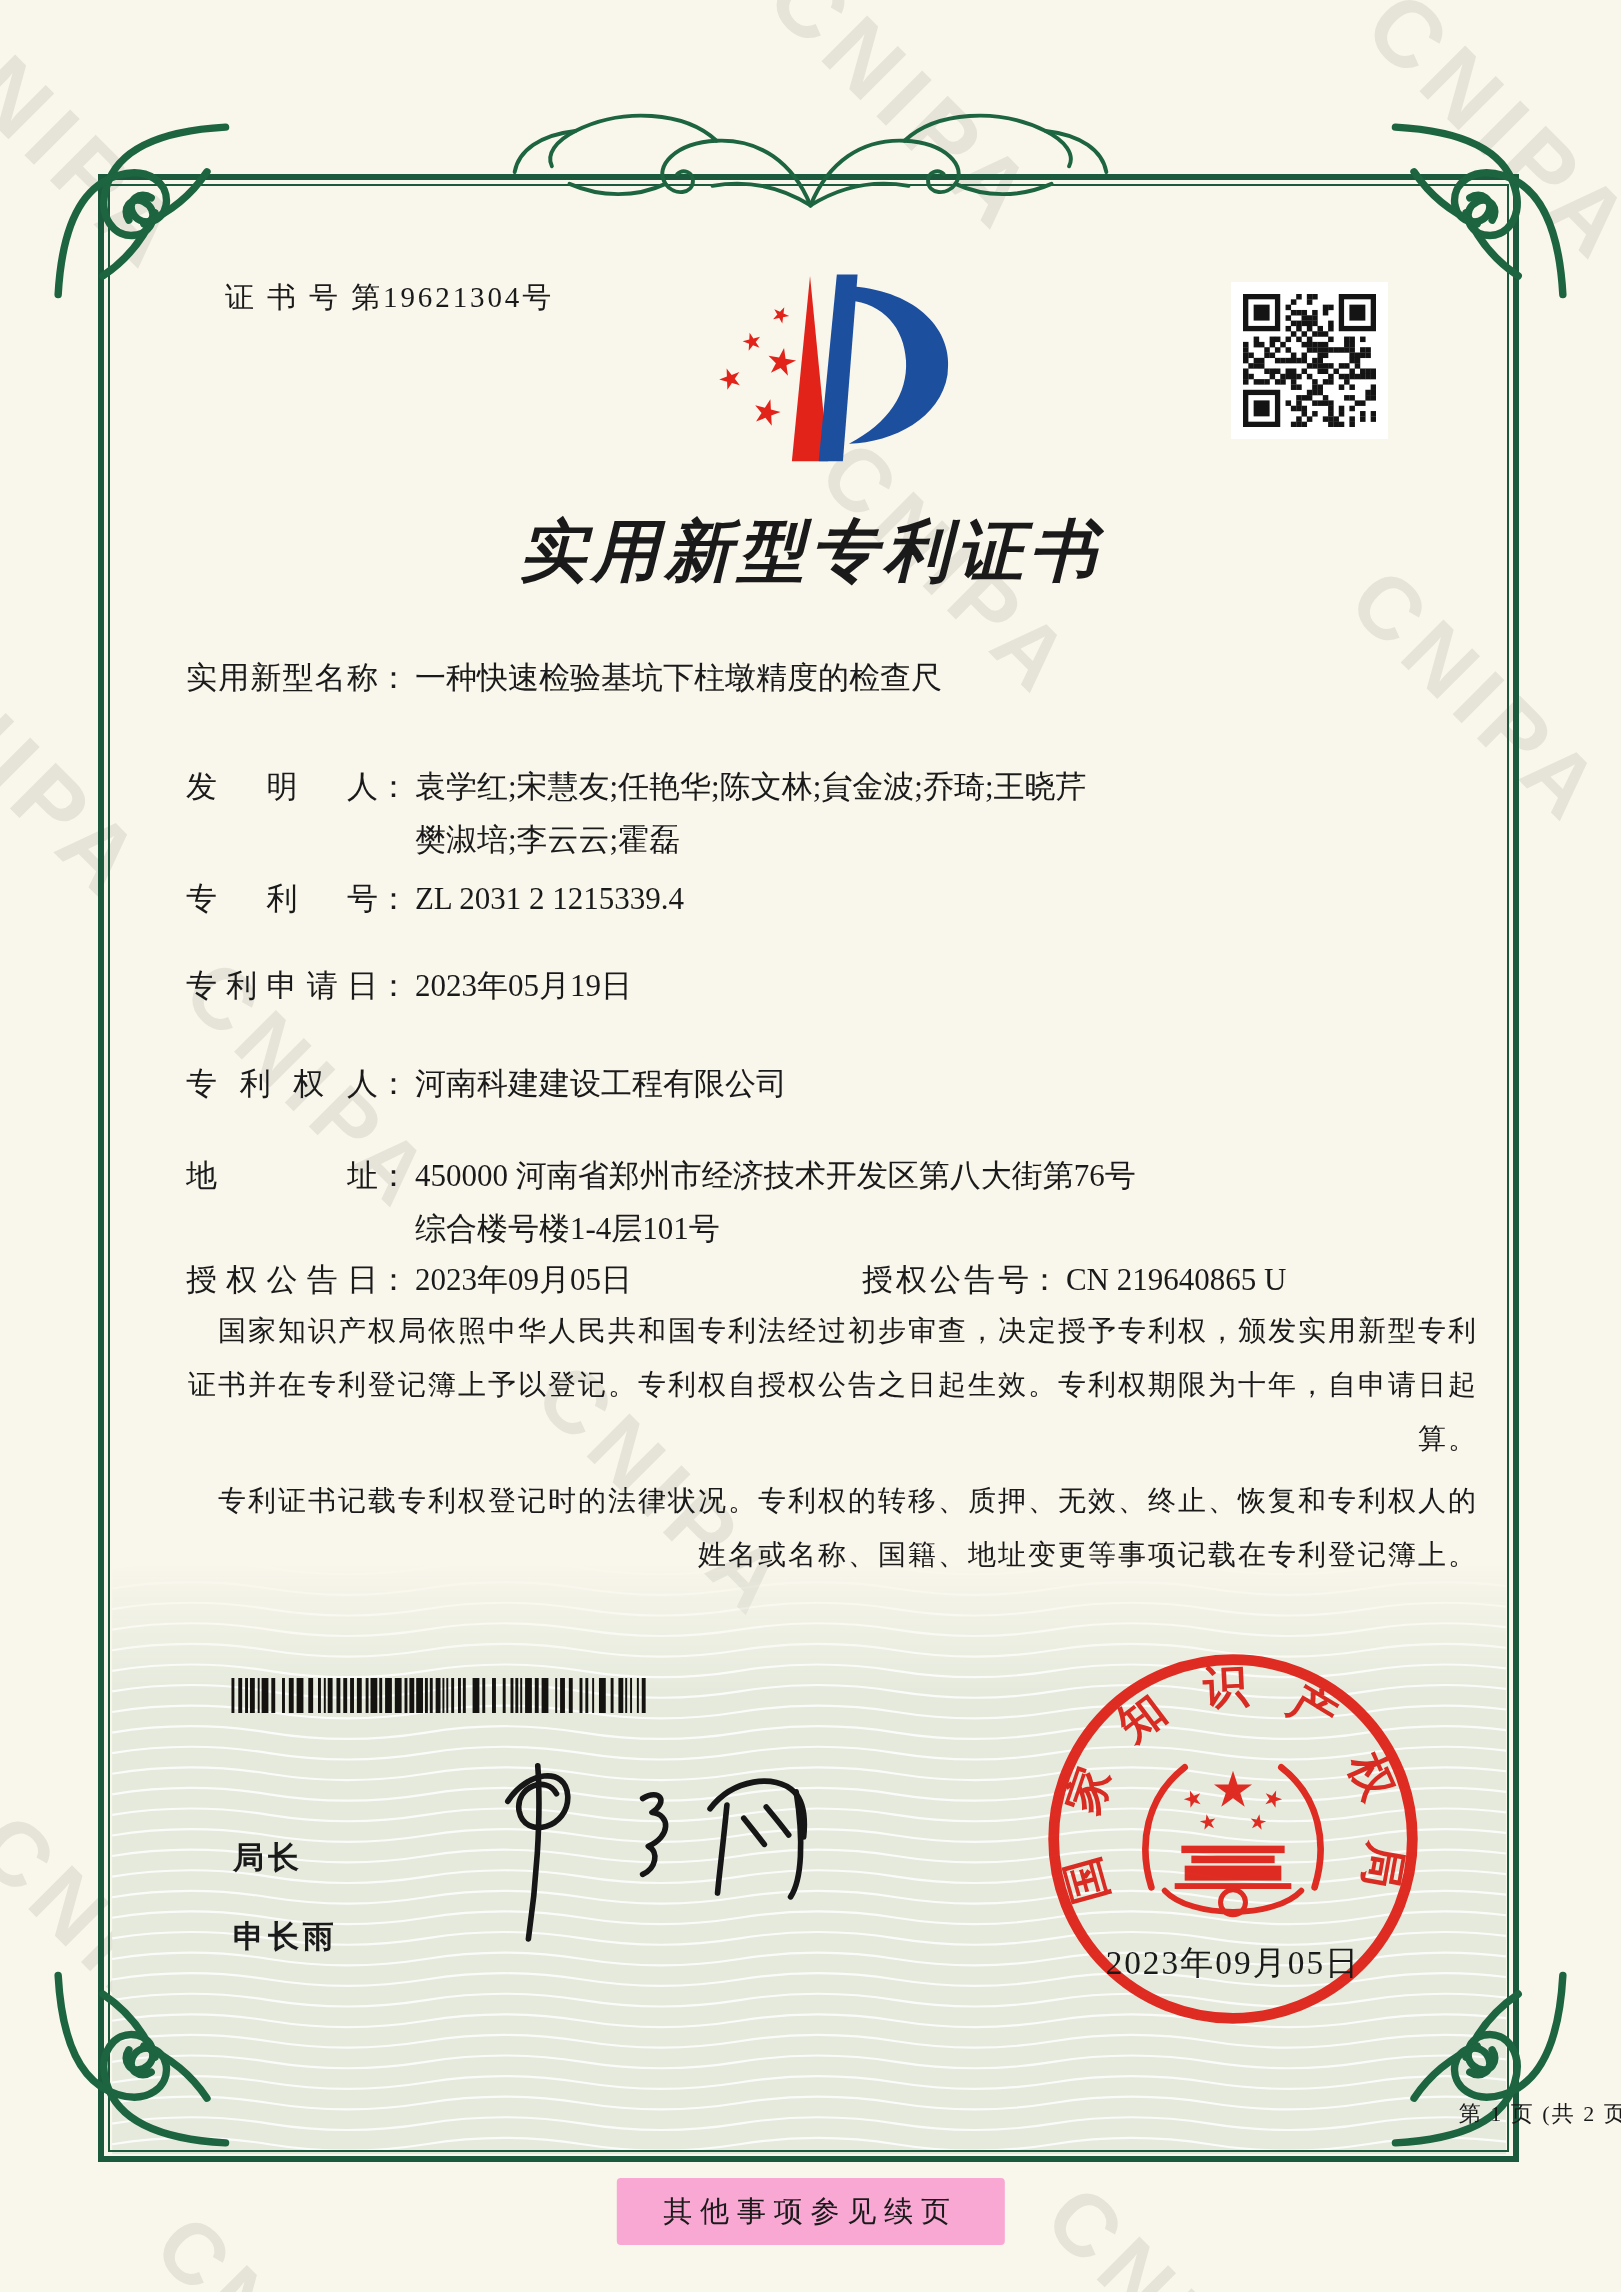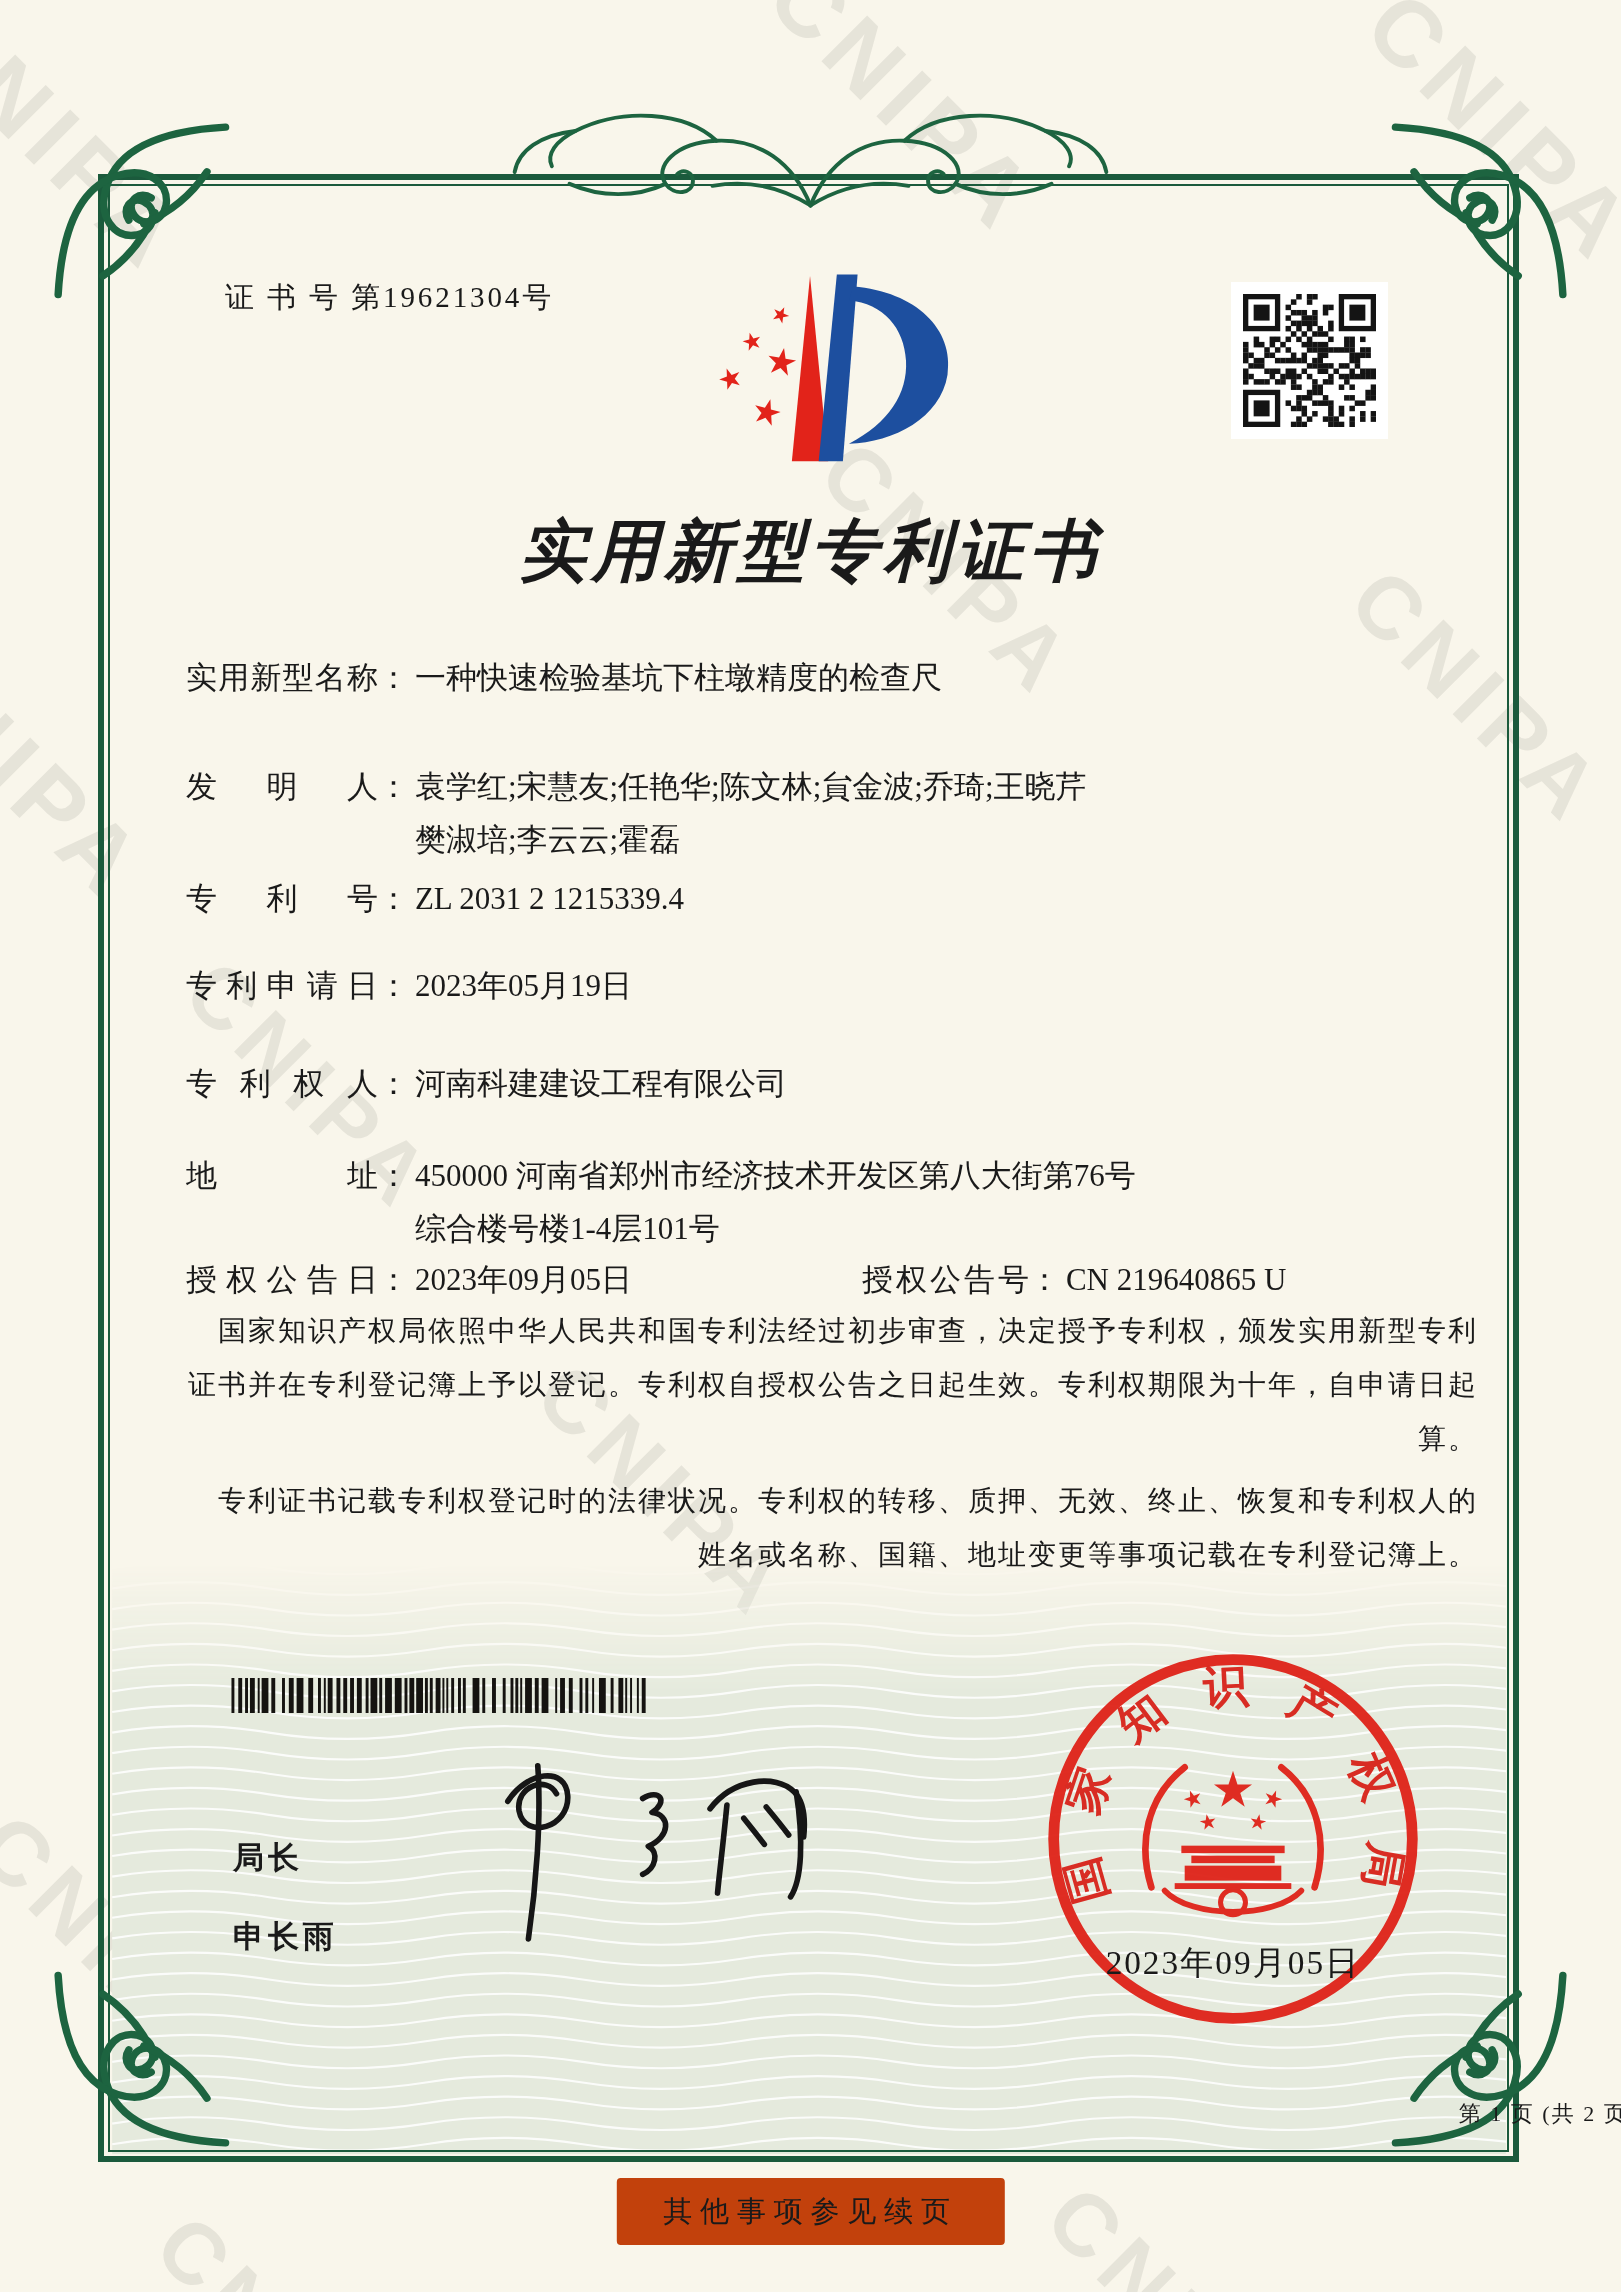--- a/index.html
+++ b/index.html
@@ -51,7 +51,7 @@
   .seal{position:absolute;left:1037px;top:1643px;opacity:.96;}
   .pageno{position:absolute;left:16px;top:2099px;width:100%;text-align:right;font-size:22px;letter-spacing:2px;}
   .note{position:absolute;left:50%;top:2178px;transform:translateX(-50%);
-    background:#c2410c;padding:13.7px 47px;border-radius:3.9px;font-size:29px;letter-spacing:7.8px;white-space:nowrap;}
+    background:#f9a8d4;padding:13.7px 47px;border-radius:3.9px;font-size:29px;letter-spacing:7.8px;white-space:nowrap;}
 </style>
 </head>
 <body>

